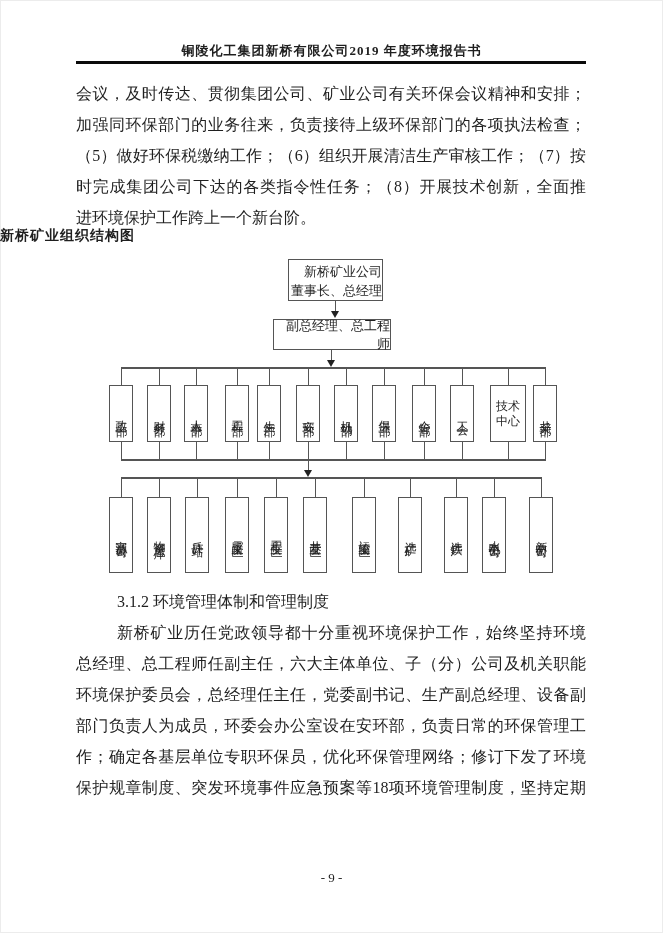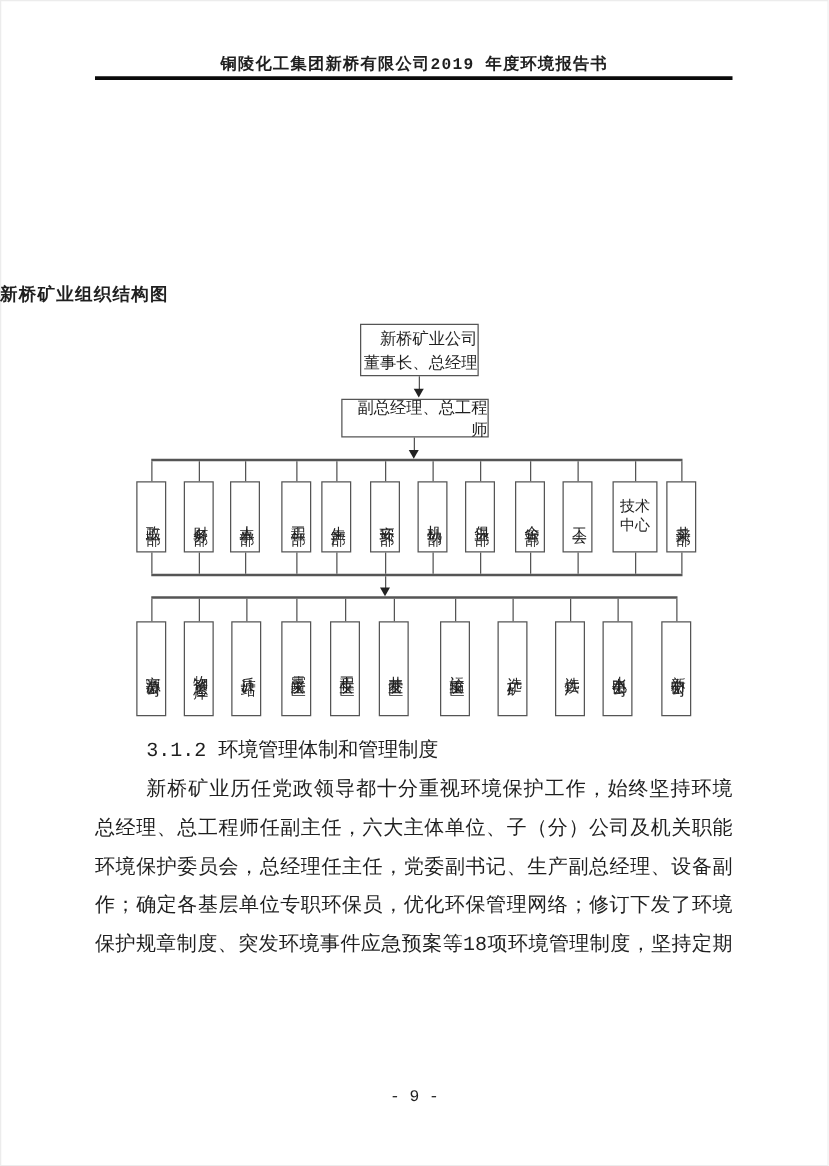--- a/index.html
+++ b/index.html
@@ -5,7 +5,7 @@
   html,body{margin:0;padding:0;background:#fff;}
   .page{
     position:relative;width:663px;height:933px;background:#ffffff;
-    font-family:Liberation Mono, monospace;color:#1f1f1f;
+    font-family:Liberation Serif, serif;color:#1f1f1f;
     overflow:hidden;box-shadow:inset 0 0 0 1px #ececec;
   }
   

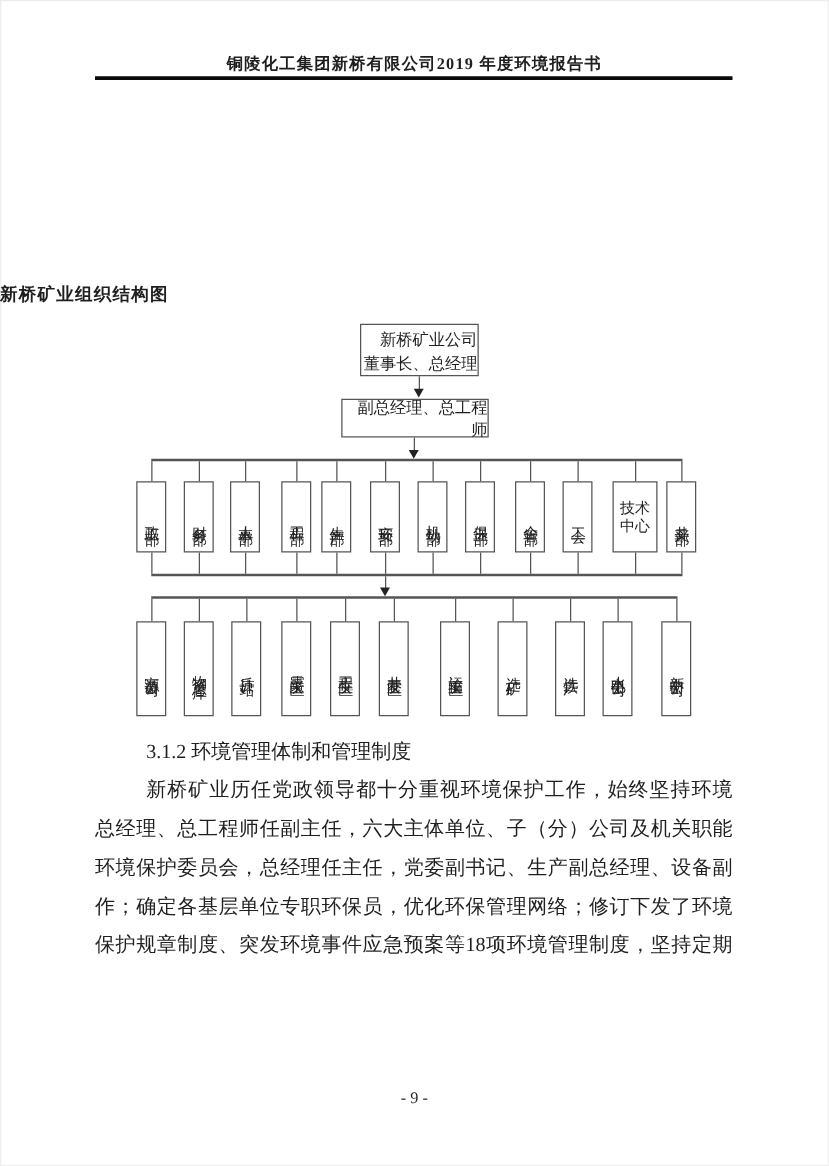--- a/index.html
+++ b/index.html
@@ -50,6 +50,13 @@
   <div class="header-title">铜陵化工集团新桥有限公司2019 年度环境报告书</div>
   <div class="header-rule"></div>
 
+  <div class="para para1">
+    <div class="line just">会议，及时传达、贯彻集团公司、矿业公司有关环保会议精神和安排；</div>
+    <div class="line just">加强同环保部门的业务往来，负责接待上级环保部门的各项执法检查；</div>
+    <div class="line just">（5）做好环保税缴纳工作；（6）组织开展清洁生产审核工作；（7）按</div>
+    <div class="line just">时完成集团公司下达的各类指令性任务；（8）开展技术创新，全面推</div>
+    <div class="line">进环境保护工作跨上一个新台阶。</div>
+  </div>
 
   <div class="chart-title">新桥矿业组织结构图</div>
 

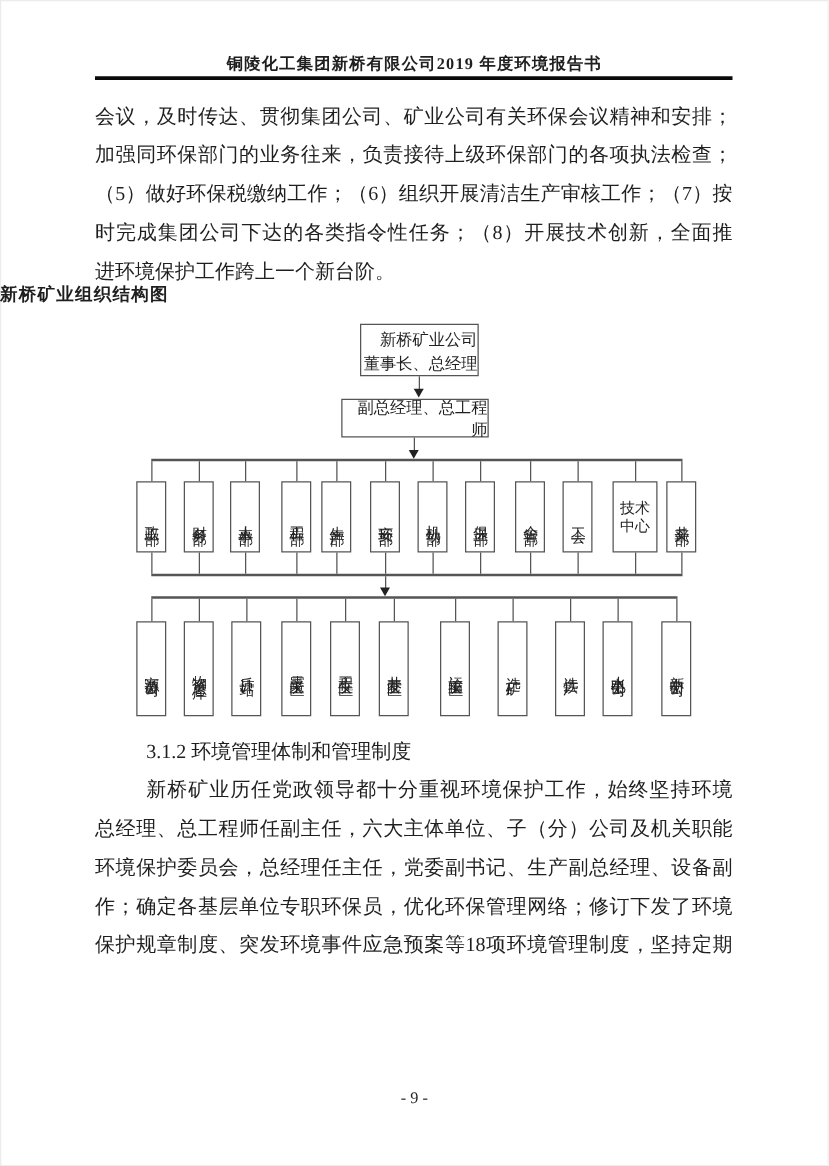--- a/index.html
+++ b/index.html
@@ -98,6 +98,7 @@
     <div class="line just indent">新桥矿业历任党政领导都十分重视环境保护工作，始终坚持环境</div>
     <div class="line just">总经理、总工程师任副主任，六大主体单位、子（分）公司及机关职能</div>
     <div class="line just">环境保护委员会，总经理任主任，党委副书记、生产副总经理、设备副</div>
+    <div class="line just">部门负责人为成员，环委会办公室设在安环部，负责日常的环保管理工</div>
     <div class="line just">作；确定各基层单位专职环保员，优化环保管理网络；修订下发了环境</div>
     <div class="line just">保护规章制度、突发环境事件应急预案等18项环境管理制度，坚持定期</div>
   </div>

